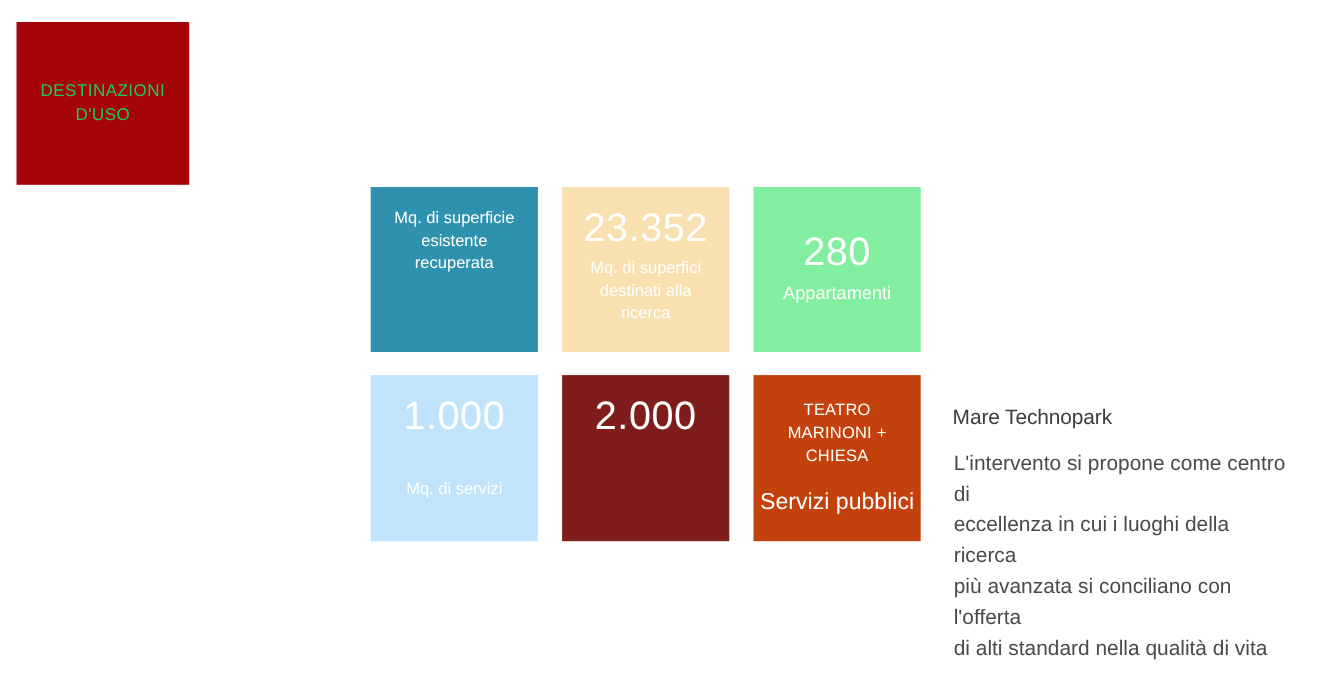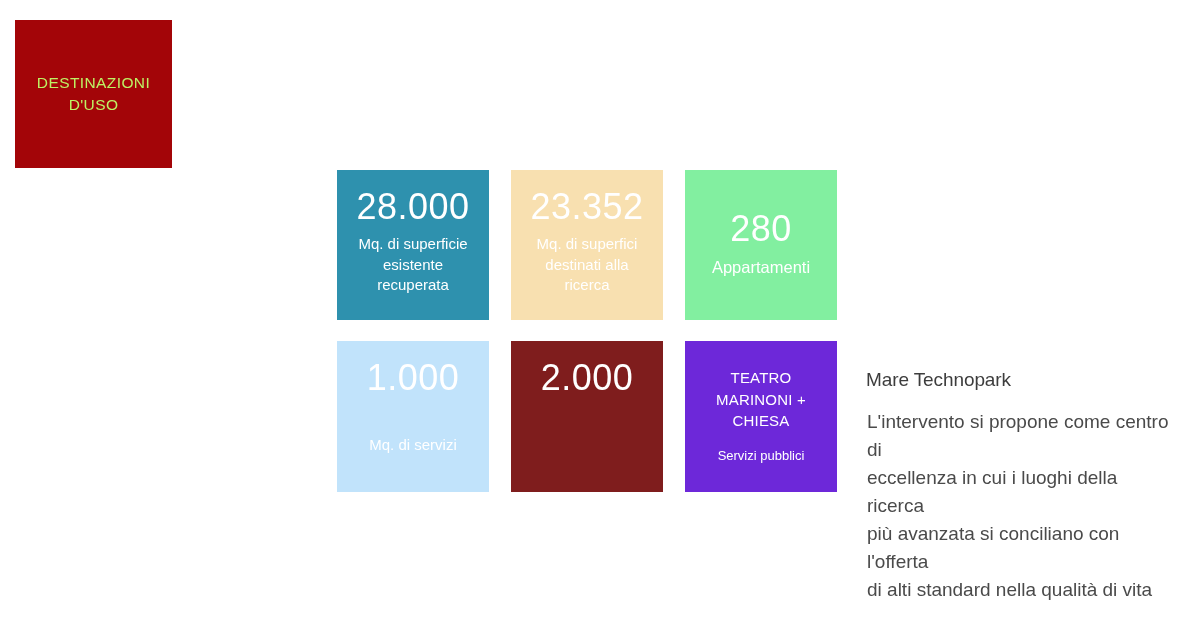--- a/index.html
+++ b/index.html
@@ -37,7 +37,7 @@
     padding: 0 10px;
   }
   .title-box-text {
-    color: #bef264;
+    color: #22c55e;
     font-size: 15.5px;
     line-height: 1.42;
     letter-spacing: 0.4px;

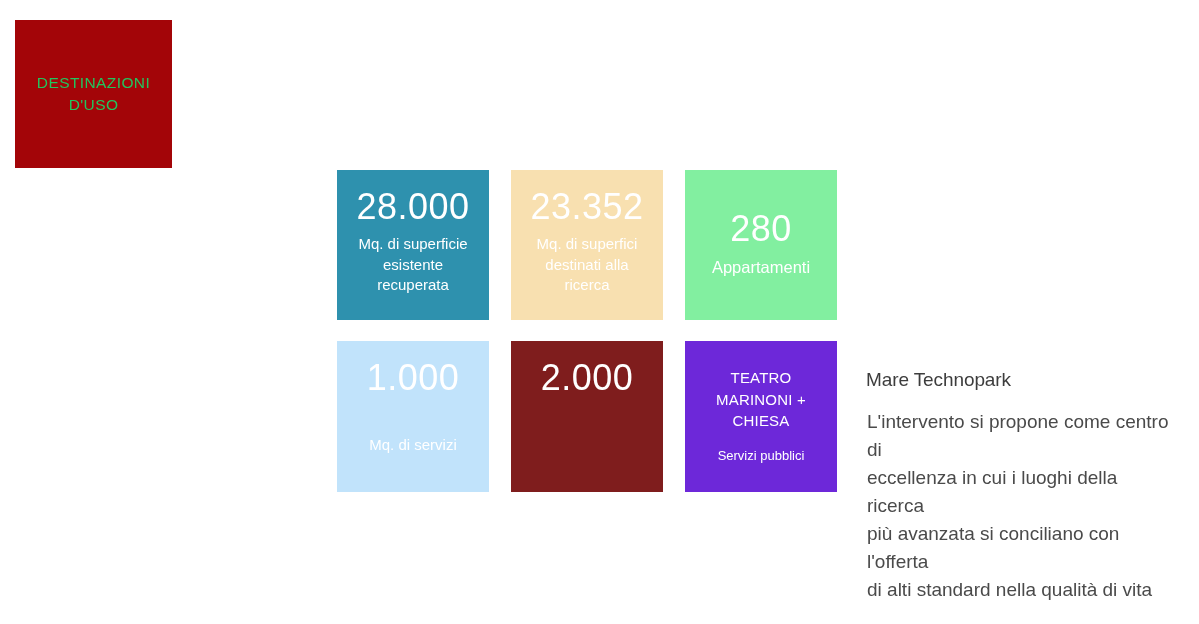--- a/index.html
+++ b/index.html
@@ -154,7 +154,6 @@
   <div class="tiles">
 
     <div class="tile align-top" style="background:#2E91AE">
-      <div class="tile-number">28.000</div>
       <div class="tile-label">Mq. di superficie
 esistente
 recuperata</div>

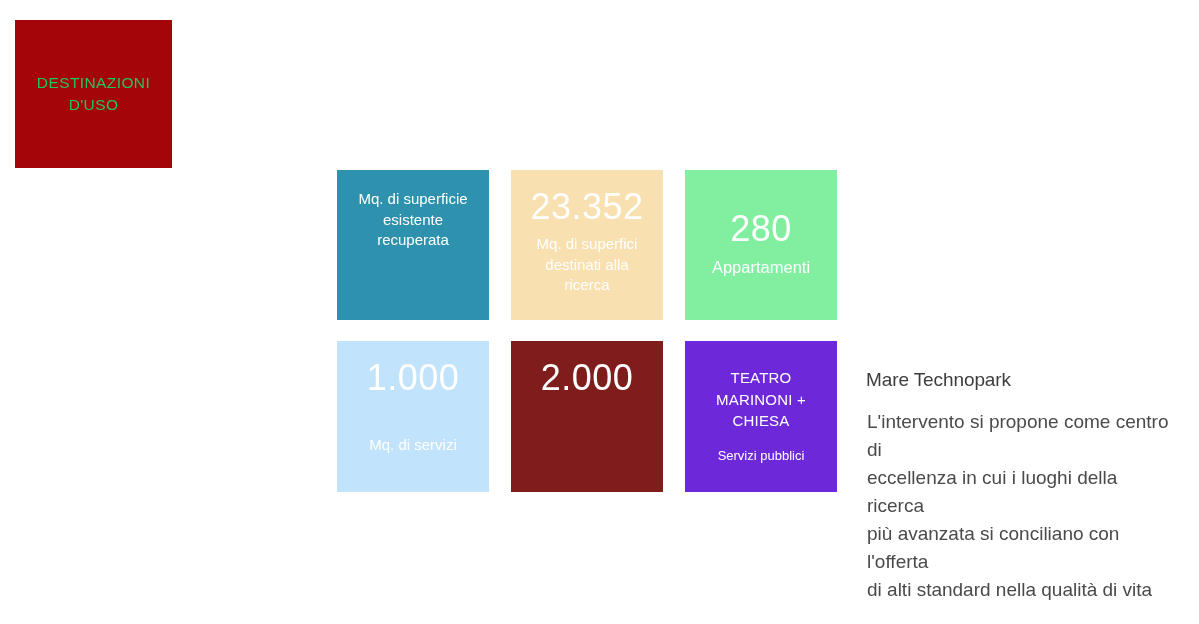--- a/index.html
+++ b/index.html
@@ -182,7 +182,7 @@
       <div class="tile-number">2.000</div>
     </div>
 
-    <div class="tile align-center" style="background:#6d28d9">
+    <div class="tile align-center" style="background:#c2410c">
       <div class="tile-caps">TEATRO
 MARINONI +
 CHIESA</div>

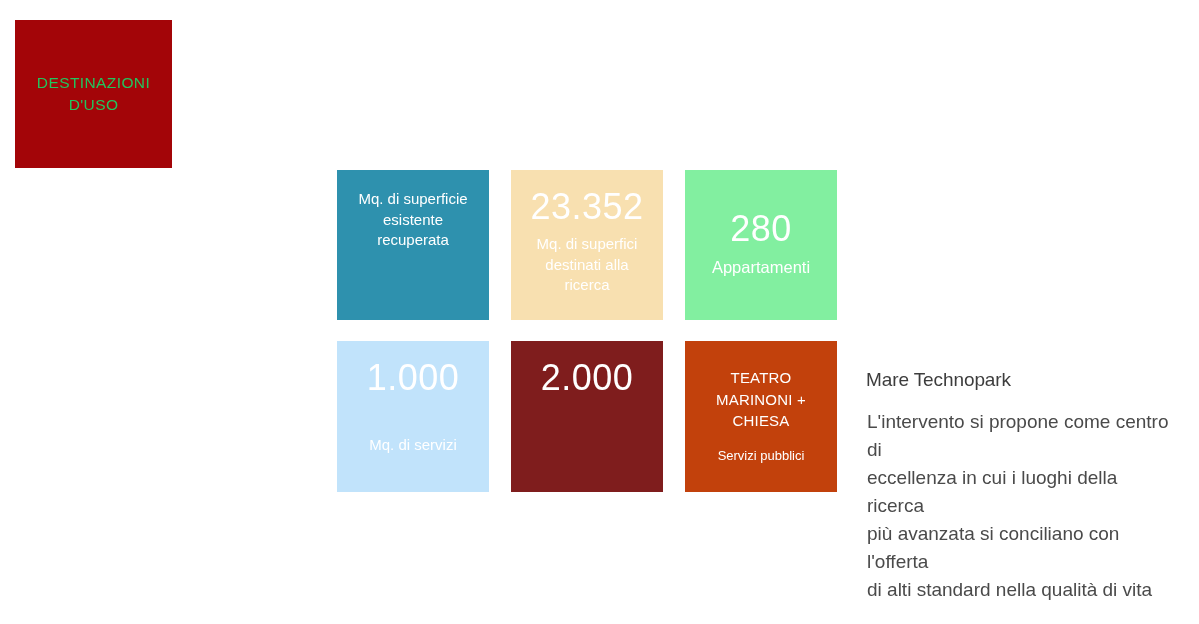--- a/index.html
+++ b/index.html
@@ -102,7 +102,7 @@
   }
   .tile-sublabel {
     color: #ffffff;
-    font-size: 13px;
+    font-size: 21px;
     line-height: 1.4;
     text-align: center;
     font-weight: 400;

